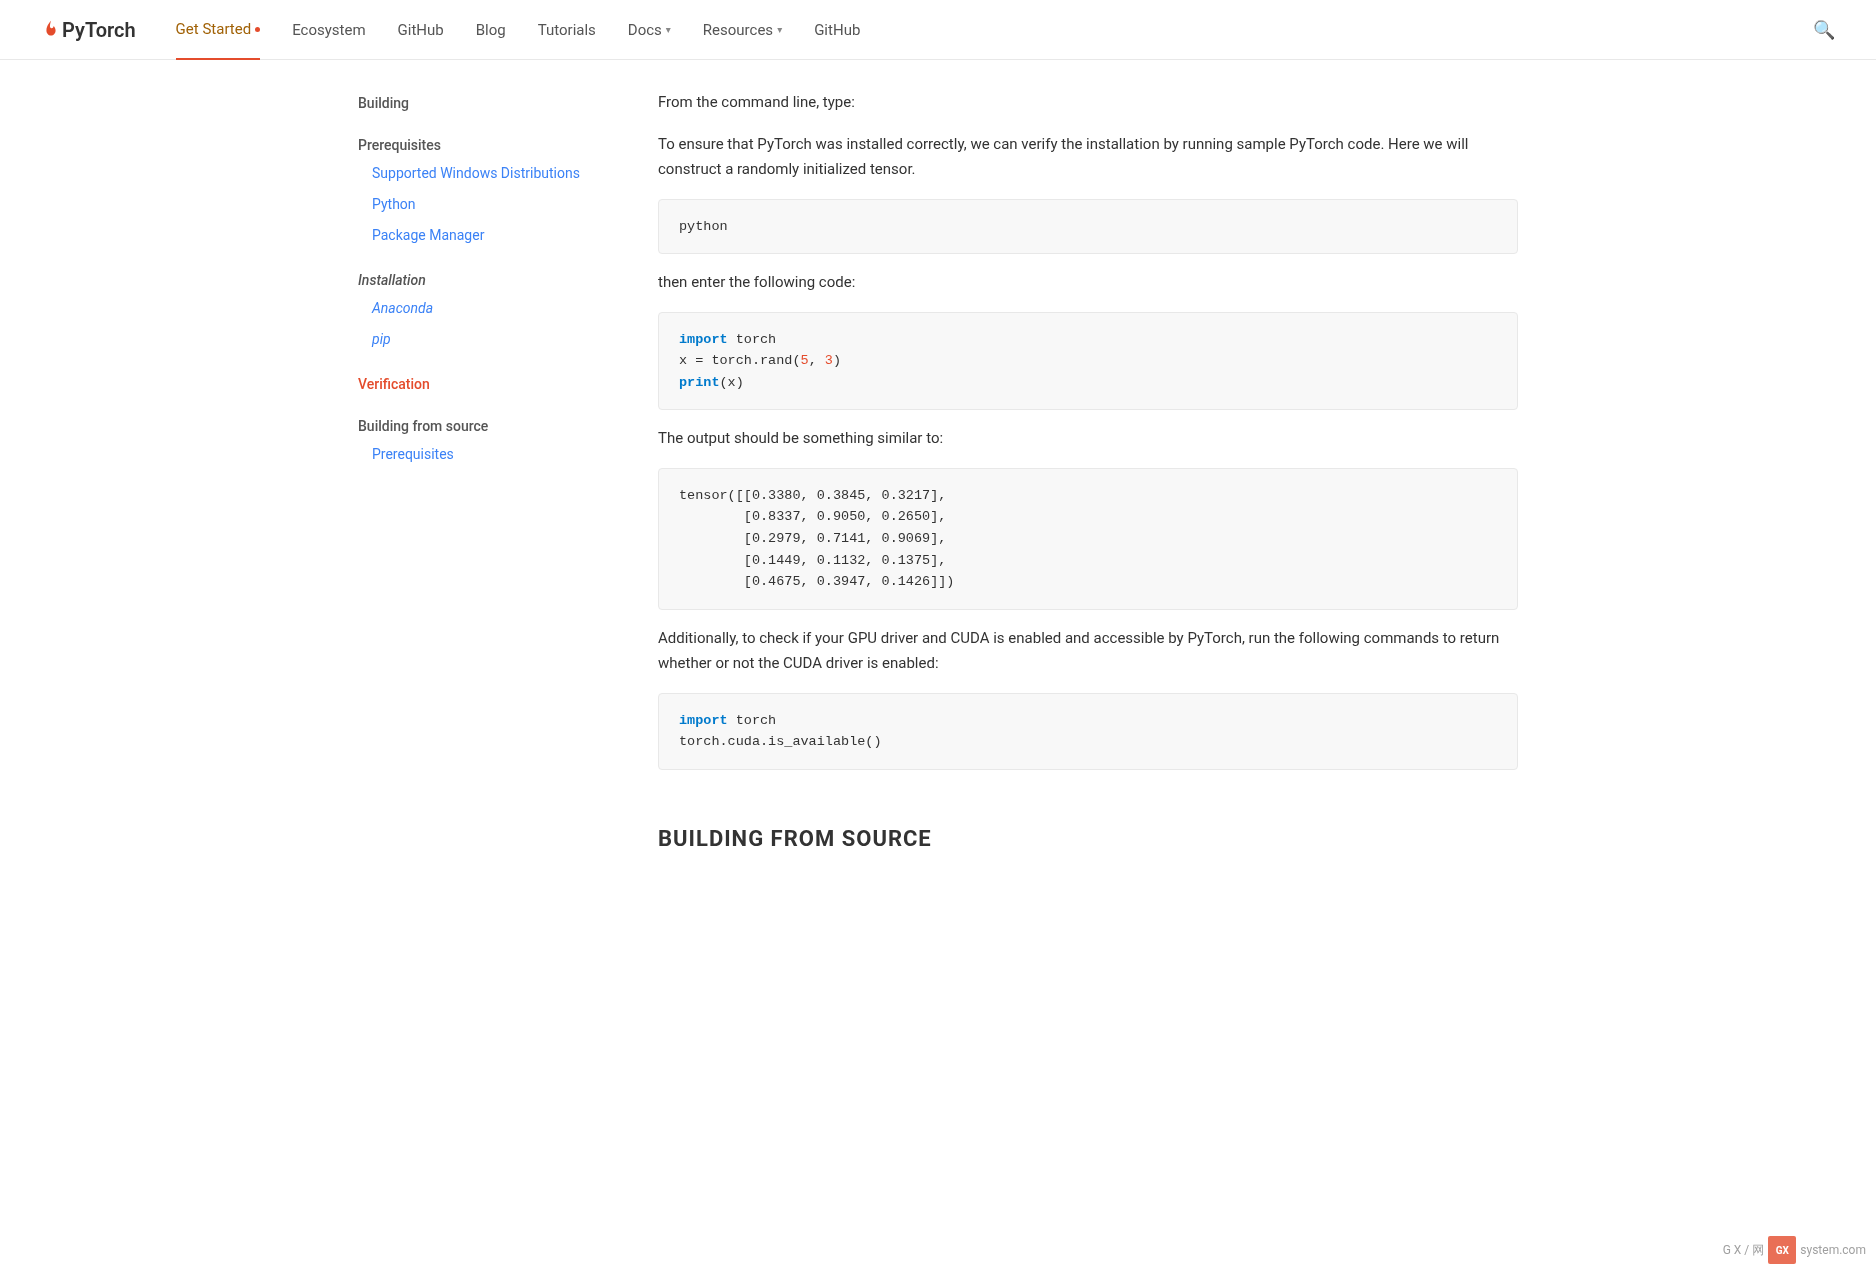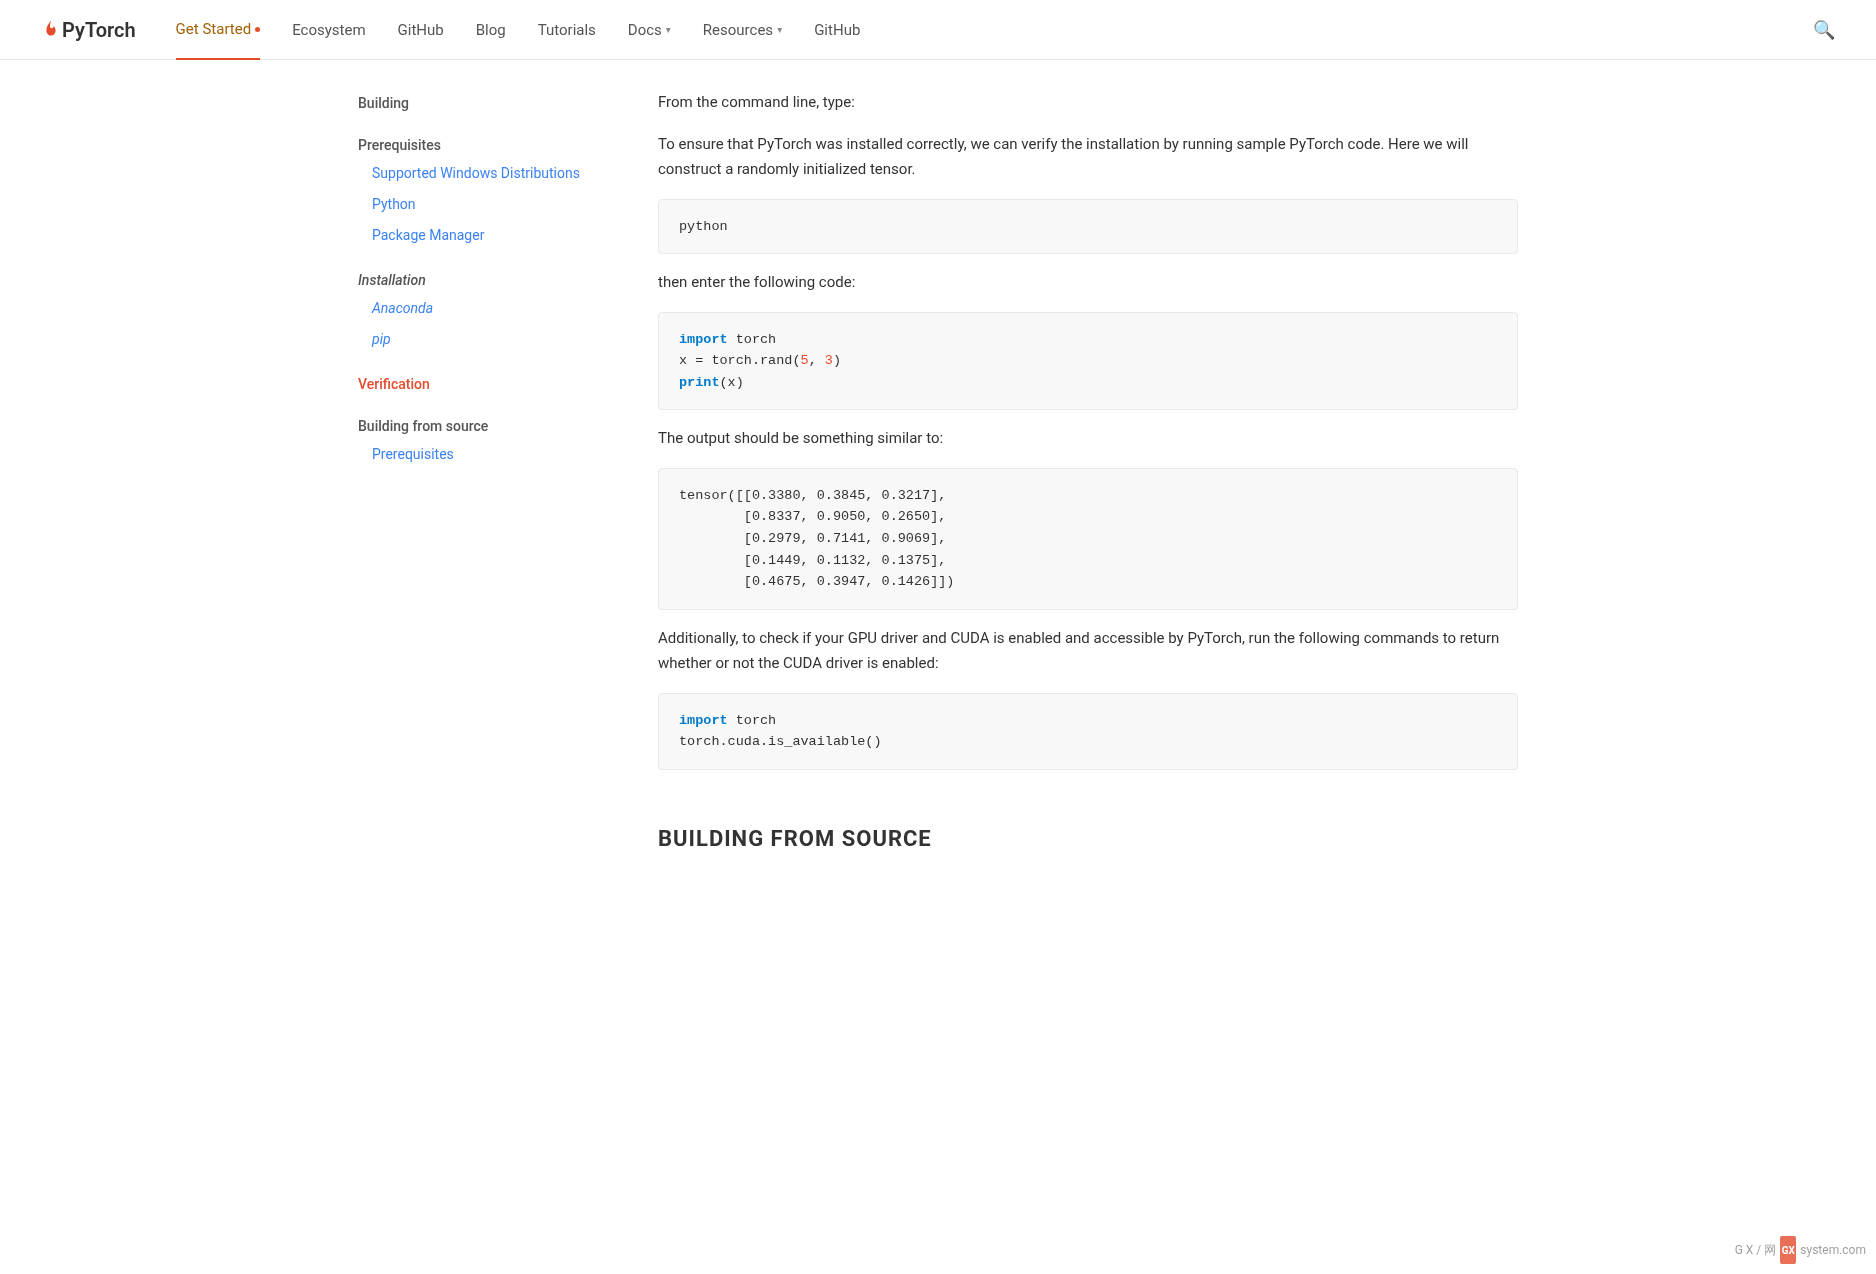--- a/index.html
+++ b/index.html
@@ -174,7 +174,7 @@
       opacity: 0.8;
     }
     .watermark-logo {
-      width: 16px;
+      width: 28px;
       height: 28px;
       background: #e44c2c;
       color: white;

